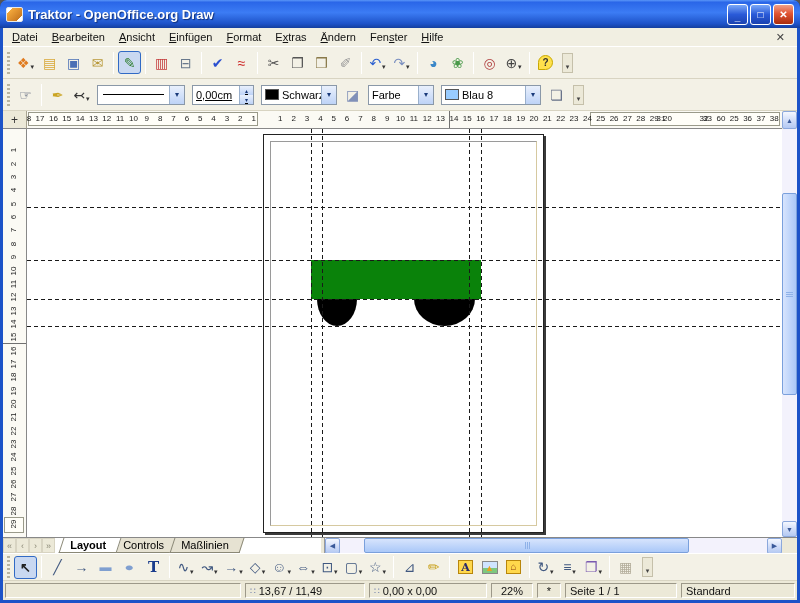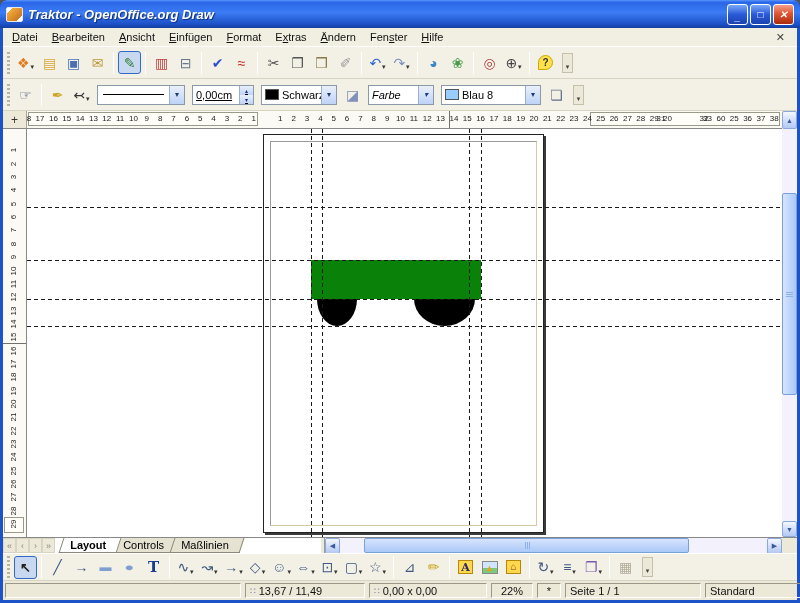--- a/index.html
+++ b/index.html
@@ -7,7 +7,7 @@
   .window{position:relative;width:800px;height:603px;background:#1c53c8;border-radius:7px 7px 0 0;
     overflow:hidden;font-family:"Liberation Sans",sans-serif;}
   .titlebar{height:28px;background:linear-gradient(180deg,#5a96f8 0%,#2a66e8 8%,#3c7cf4 45%,#1d52c8 85%,#143f9e 100%);
-    display:flex;align-items:center;padding:0 6px;border-radius:7px 7px 0 0;font-style:italic;}
+    display:flex;align-items:center;padding:0 6px;border-radius:7px 7px 0 0;}
   .app-icon{width:17px;height:15px;background:linear-gradient(135deg,#ffffff 18%,#f4a93c 18%,#c87820 82%,#ffffff 82%);
     border:1px solid #e8e8e8;border-radius:2px;margin-right:5px;flex:none;}
   .title{color:#fff;font-weight:bold;font-size:13px;text-shadow:1px 1px 1px #10307a;flex:1;white-space:nowrap;}

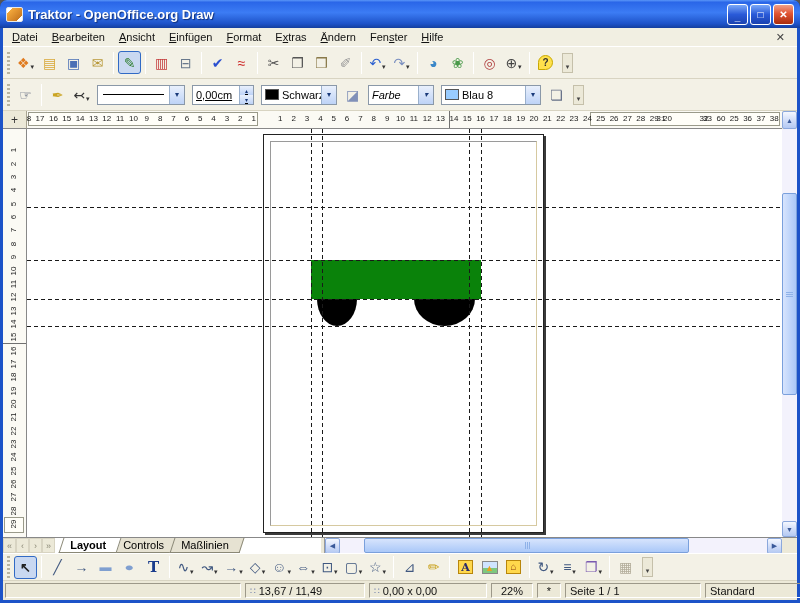--- a/index.html
+++ b/index.html
@@ -259,7 +259,7 @@
           <div class="tbtn" data-name="area-icon">
             <span class="glyph" style="color: rgb(128, 144, 184);">◪</span>
           </div>
-          <div class="combo" data-name="fill-style-select" style="width: 66px; font-style: italic;">
+          <div class="combo" data-name="fill-style-select" style="width: 66px;">
             <span class="combo-label" data-name="fill-style-select-value">Farbe</span>
             <span class="combo-btn" data-name="fill-style-select-arrow">▾</span>
           </div>

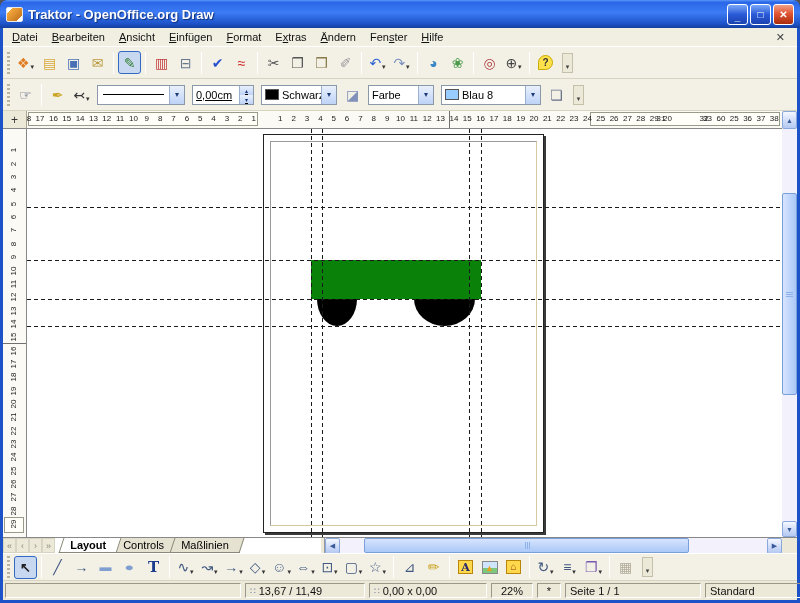--- a/index.html
+++ b/index.html
@@ -537,7 +537,7 @@
       <div class="scell" style="width:24px;justify-content:center" data-name="status-modified-cell">
         <span data-name="status-modified">*</span>
       </div>
-      <div class="scell" style="width:136px" data-name="status-page-cell">
+      <div class="scell" style="width:112px" data-name="status-page-cell">
         <span data-name="status-page">Seite 1 / 1</span>
       </div>
       <div class="scell" style="width:114px" data-name="status-style-cell">

